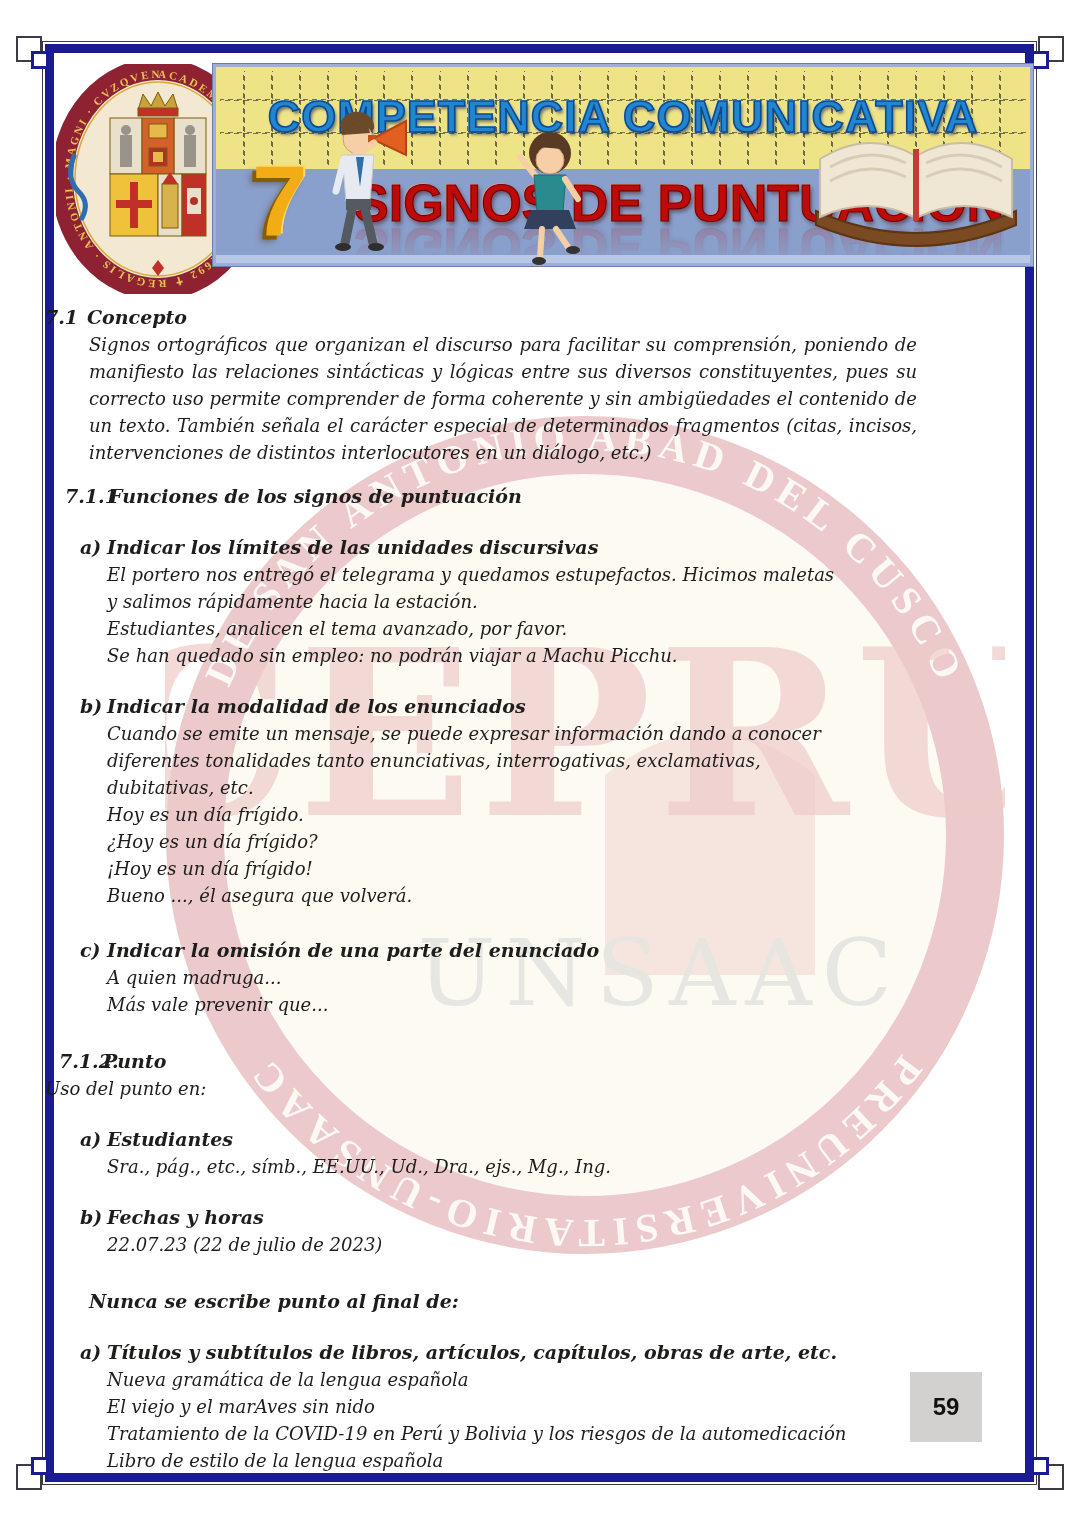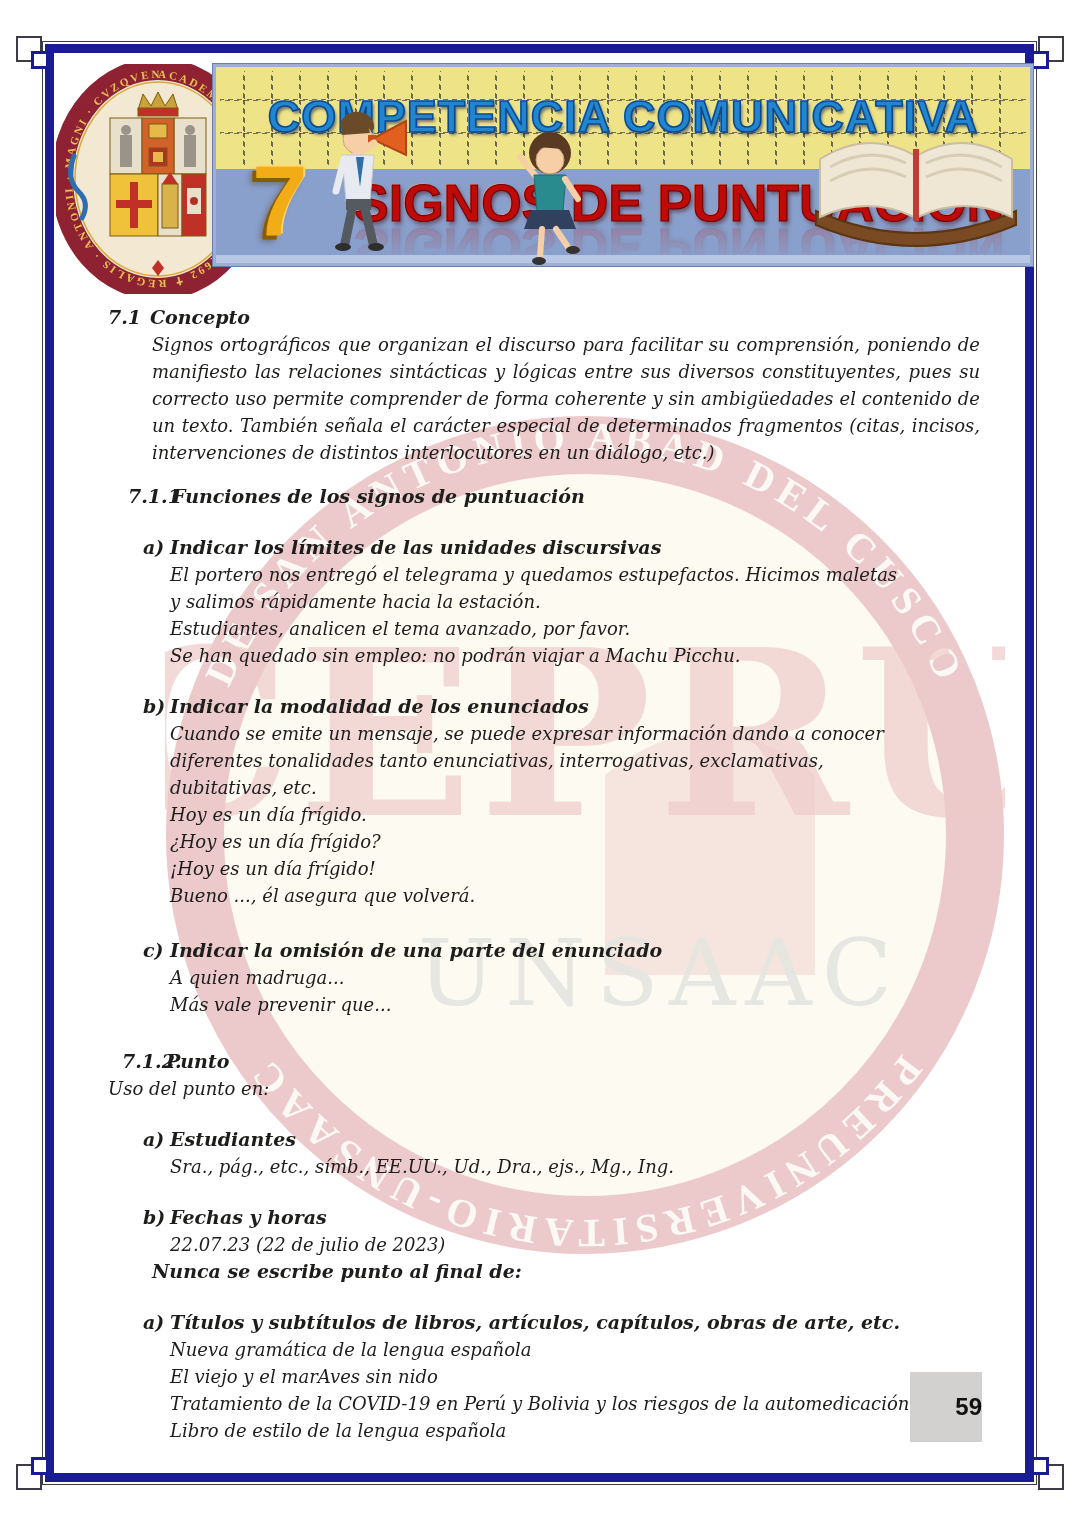--- a/index.html
+++ b/index.html
@@ -60,7 +60,7 @@
 
   
   .content{
-    position:absolute;left:45px;top:294px;width:989px;box-sizing:border-box;padding-left:63px;
+    position:absolute;left:45px;top:294px;width:989px;box-sizing:border-box;
     z-index:5;color:#1d1d1b;font-style:italic;font-size:18px;line-height:27px;
   }
   .sec-head{display:flex;font-weight:bold;font-size:19px;}

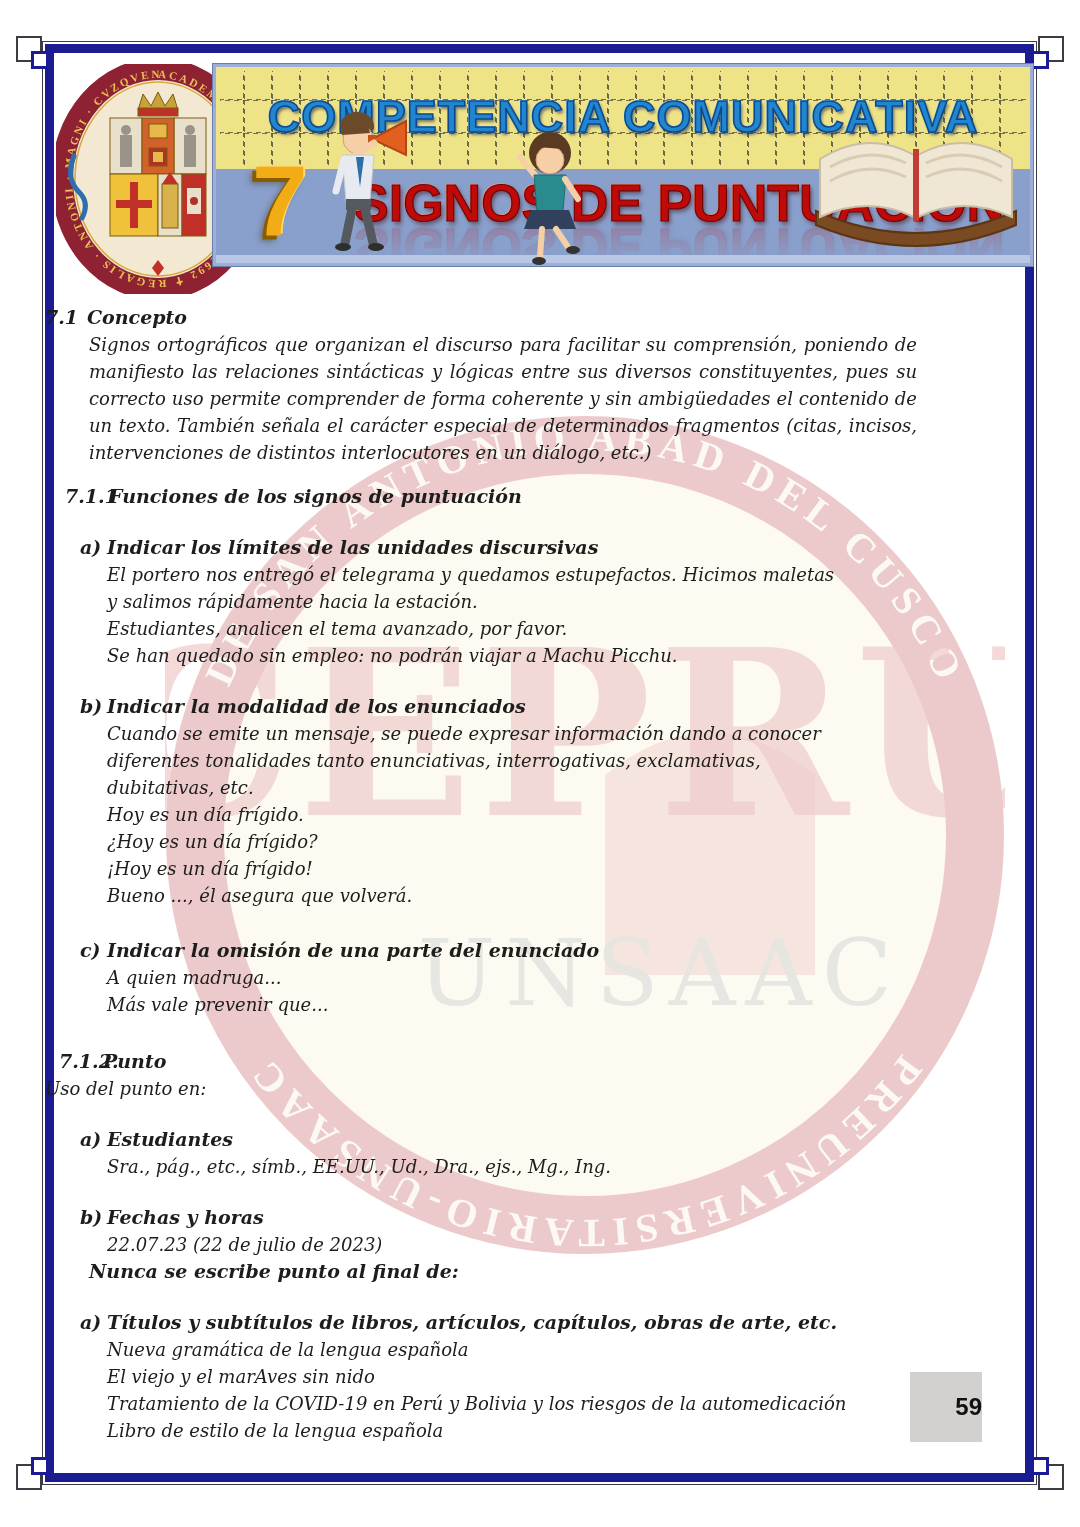--- a/index.html
+++ b/index.html
@@ -77,7 +77,7 @@
   .h-punto{margin-left:14px;margin-top:30px;}
   .h-punto .num{width:44px;}
   .intro{}
-  .never-head{margin-left:44px;font-weight:bold;font-size:19px;}
+  .never-head{margin-left:44px;margin-top:30px;font-weight:bold;font-size:19px;}
 
   .page-box{
     position:absolute;left:910px;top:1372px;width:72px;height:70px;background:#d3d1cf;z-index:5;

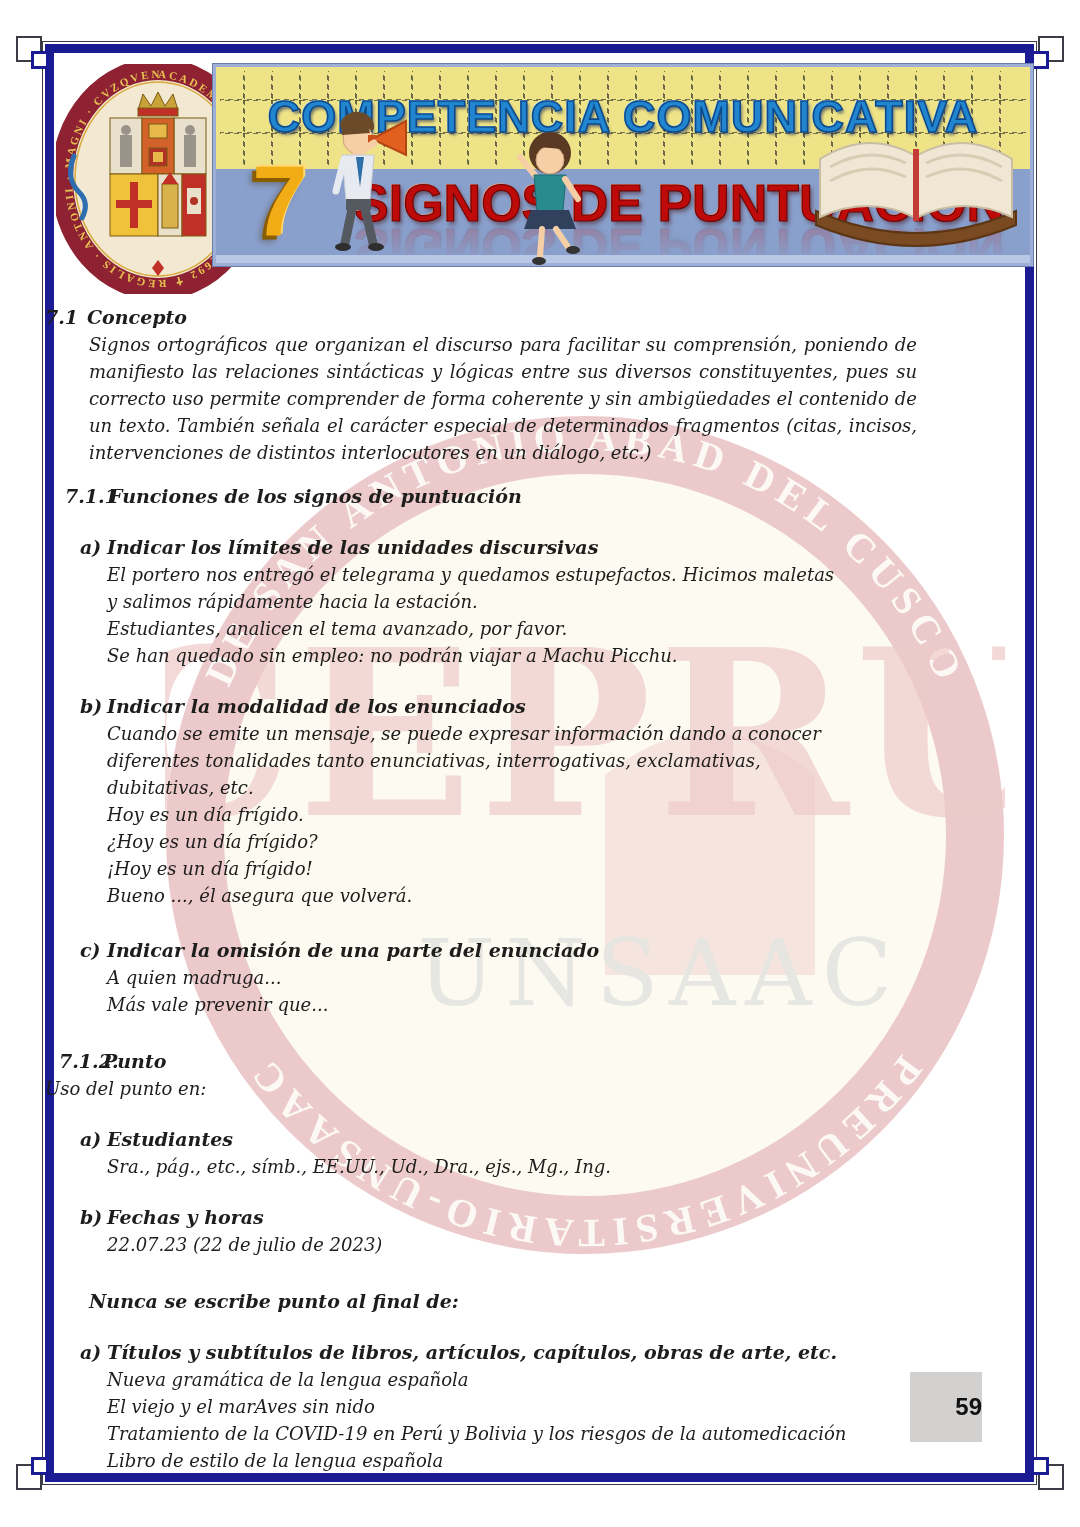--- a/index.html
+++ b/index.html
@@ -81,7 +81,7 @@
 
   .page-box{
     position:absolute;left:910px;top:1372px;width:72px;height:70px;background:#d3d1cf;z-index:5;
-    display:flex;align-items:center;justify-content:flex-end;
+    display:flex;align-items:center;justify-content:center;
     font-family:"Liberation Sans",sans-serif;font-weight:bold;font-size:24px;color:#111;font-style:normal;
   }
 </style>

